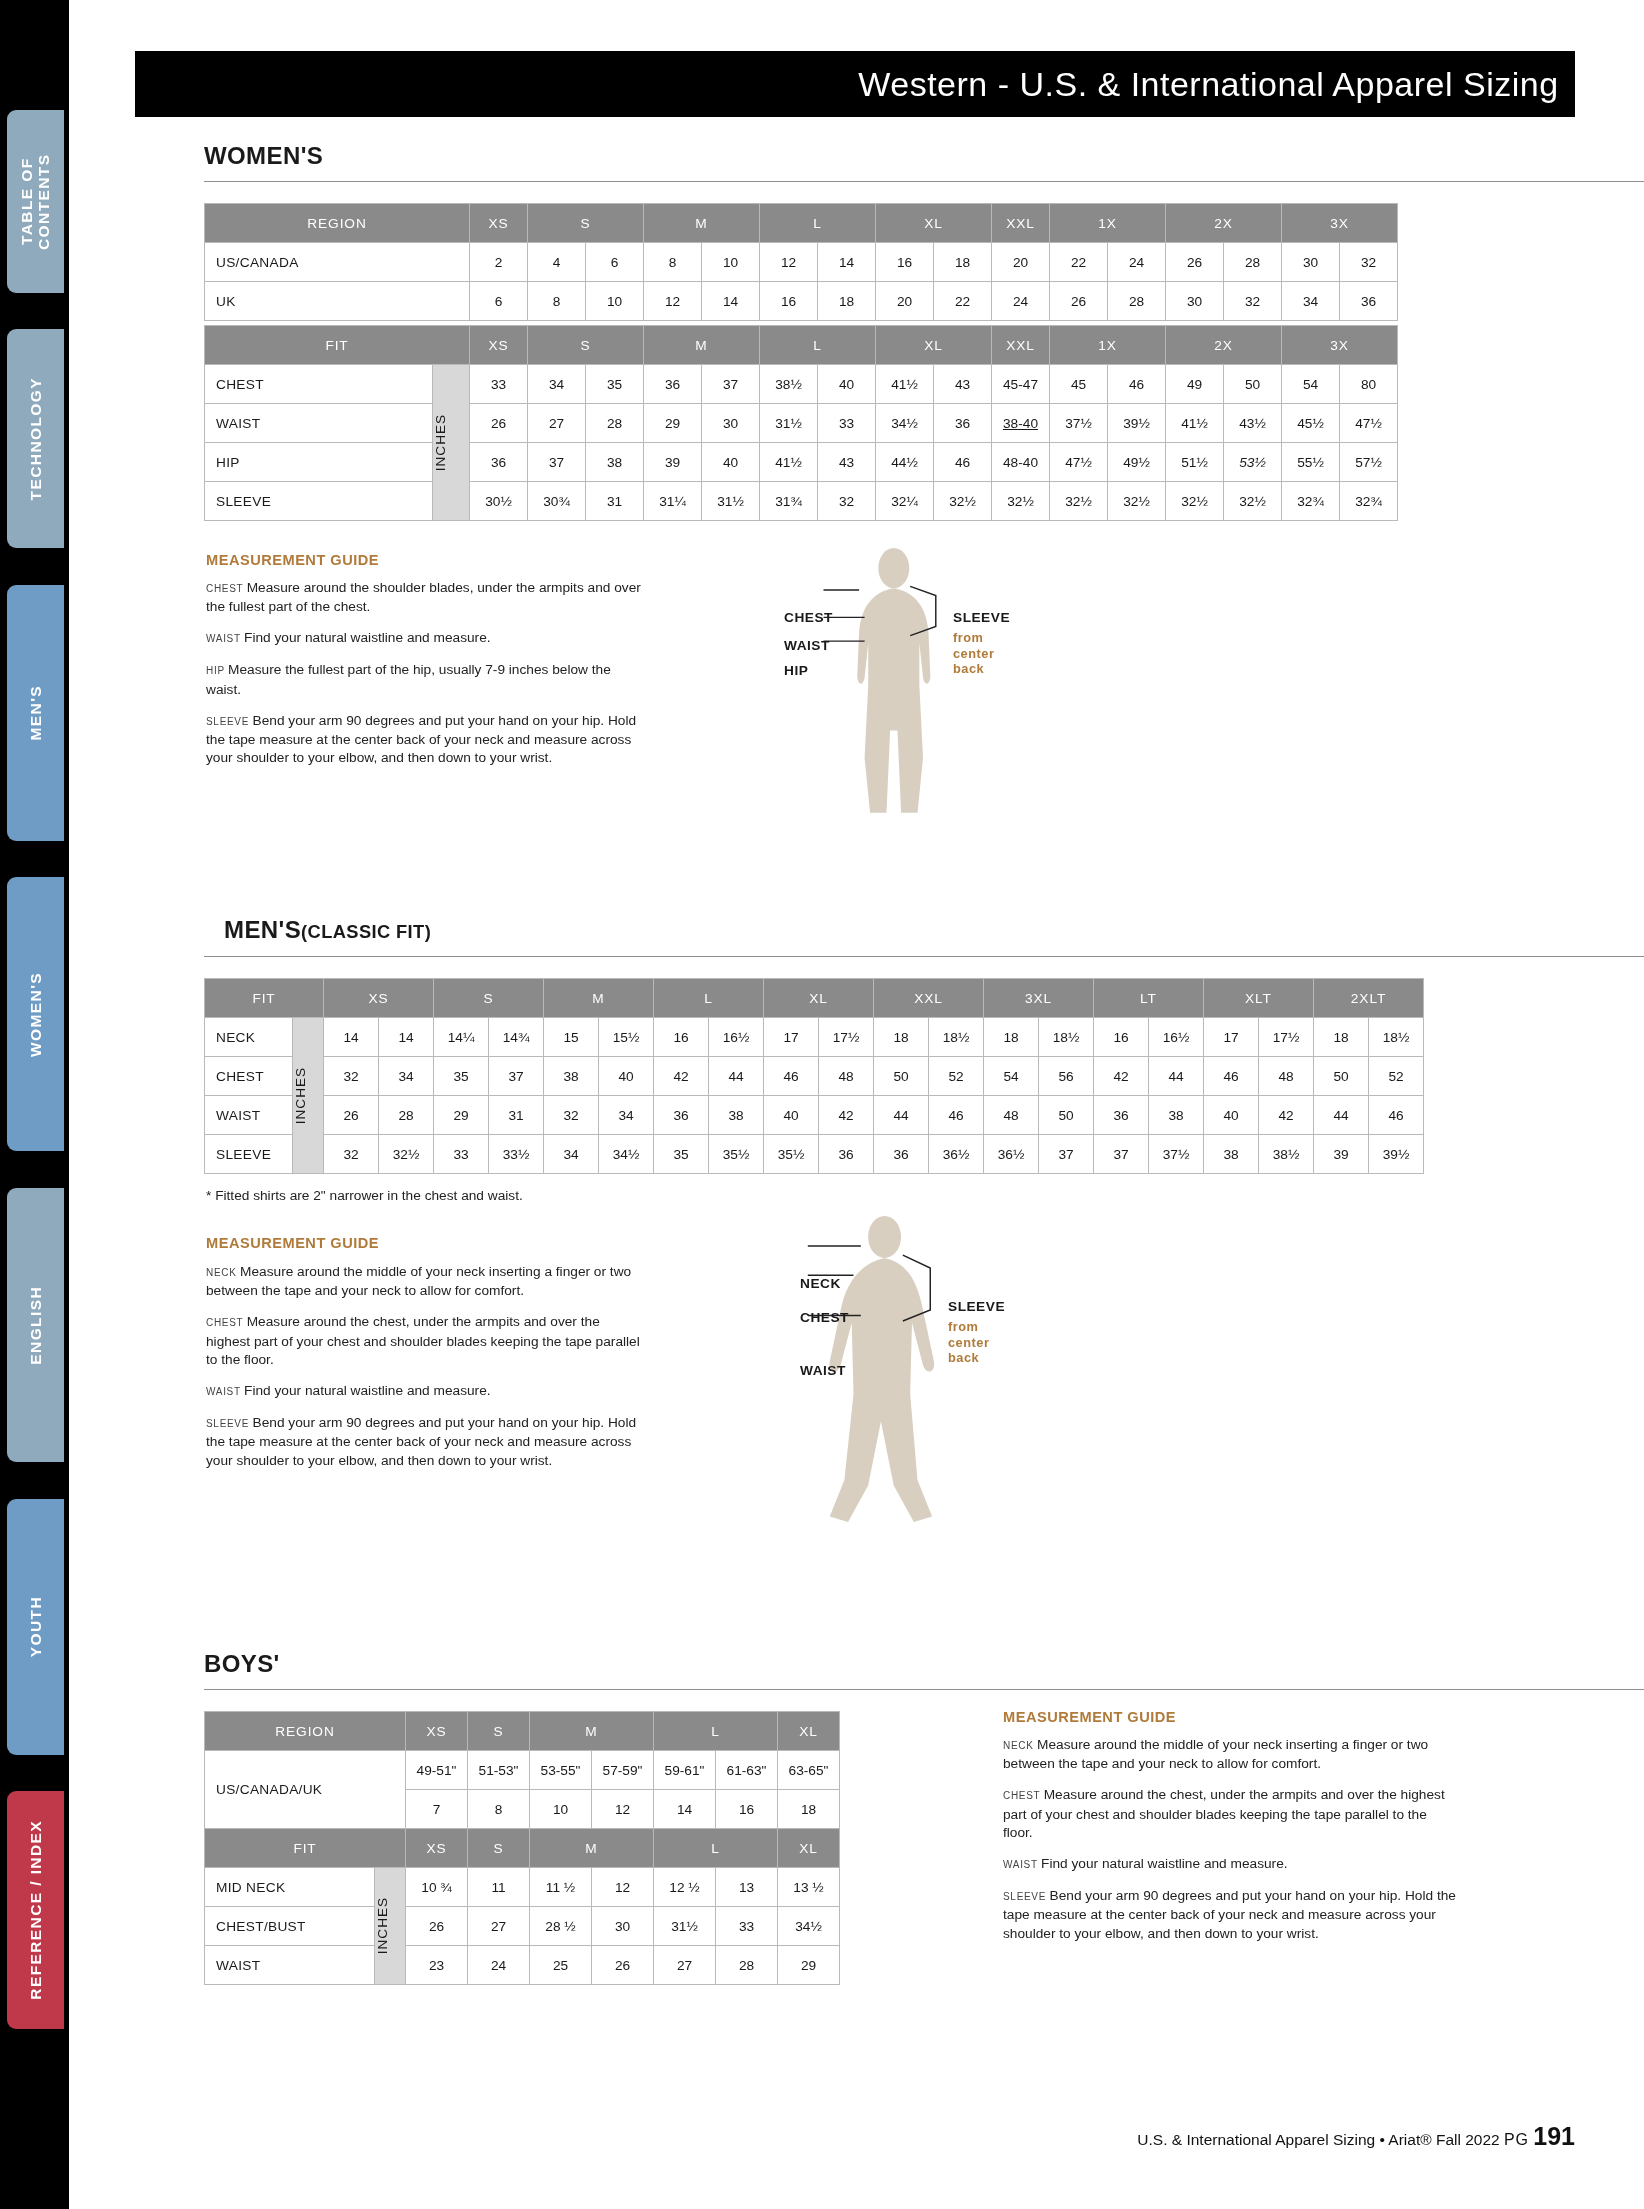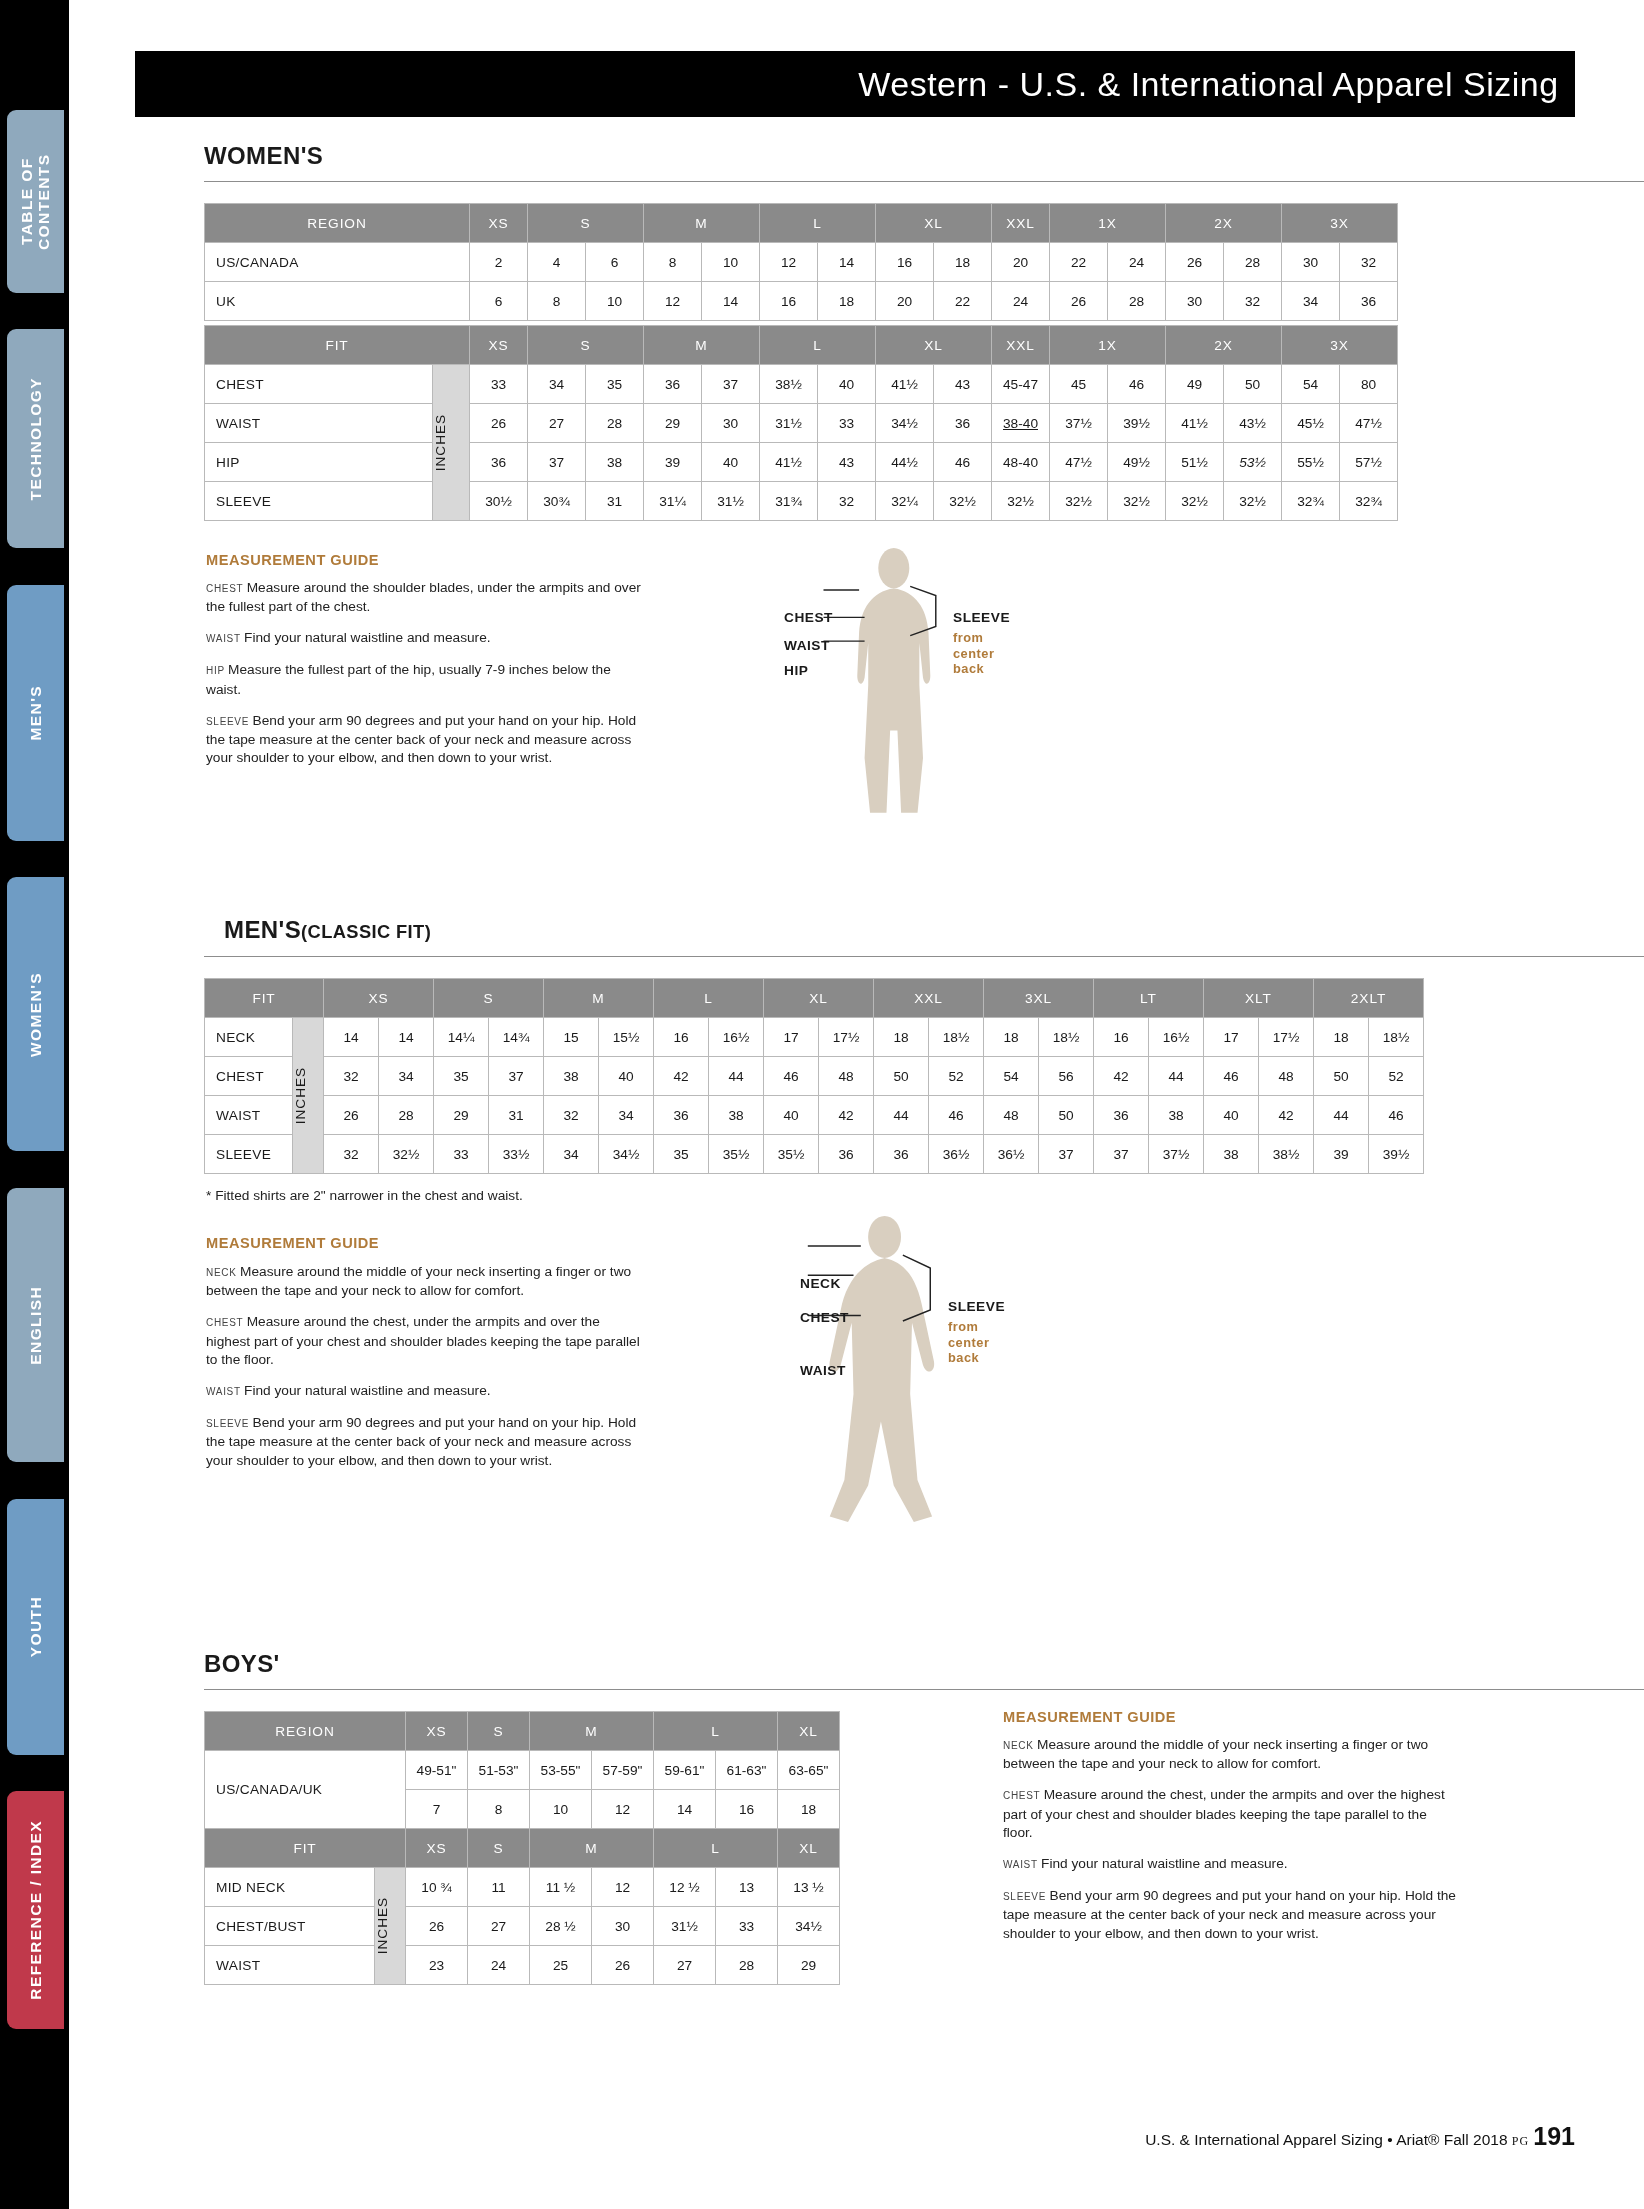--- a/index.html
+++ b/index.html
@@ -525,7 +525,7 @@
   <div id="footer">
     <span>U.S. &amp; International Apparel Sizing</span>
     <span>•</span>
-    <span>Ariat® Fall 2018</span>
+    <span>Ariat® Fall 2022</span>
     <span class="pg">PG</span>
     <span class="num">191</span>
   </div>

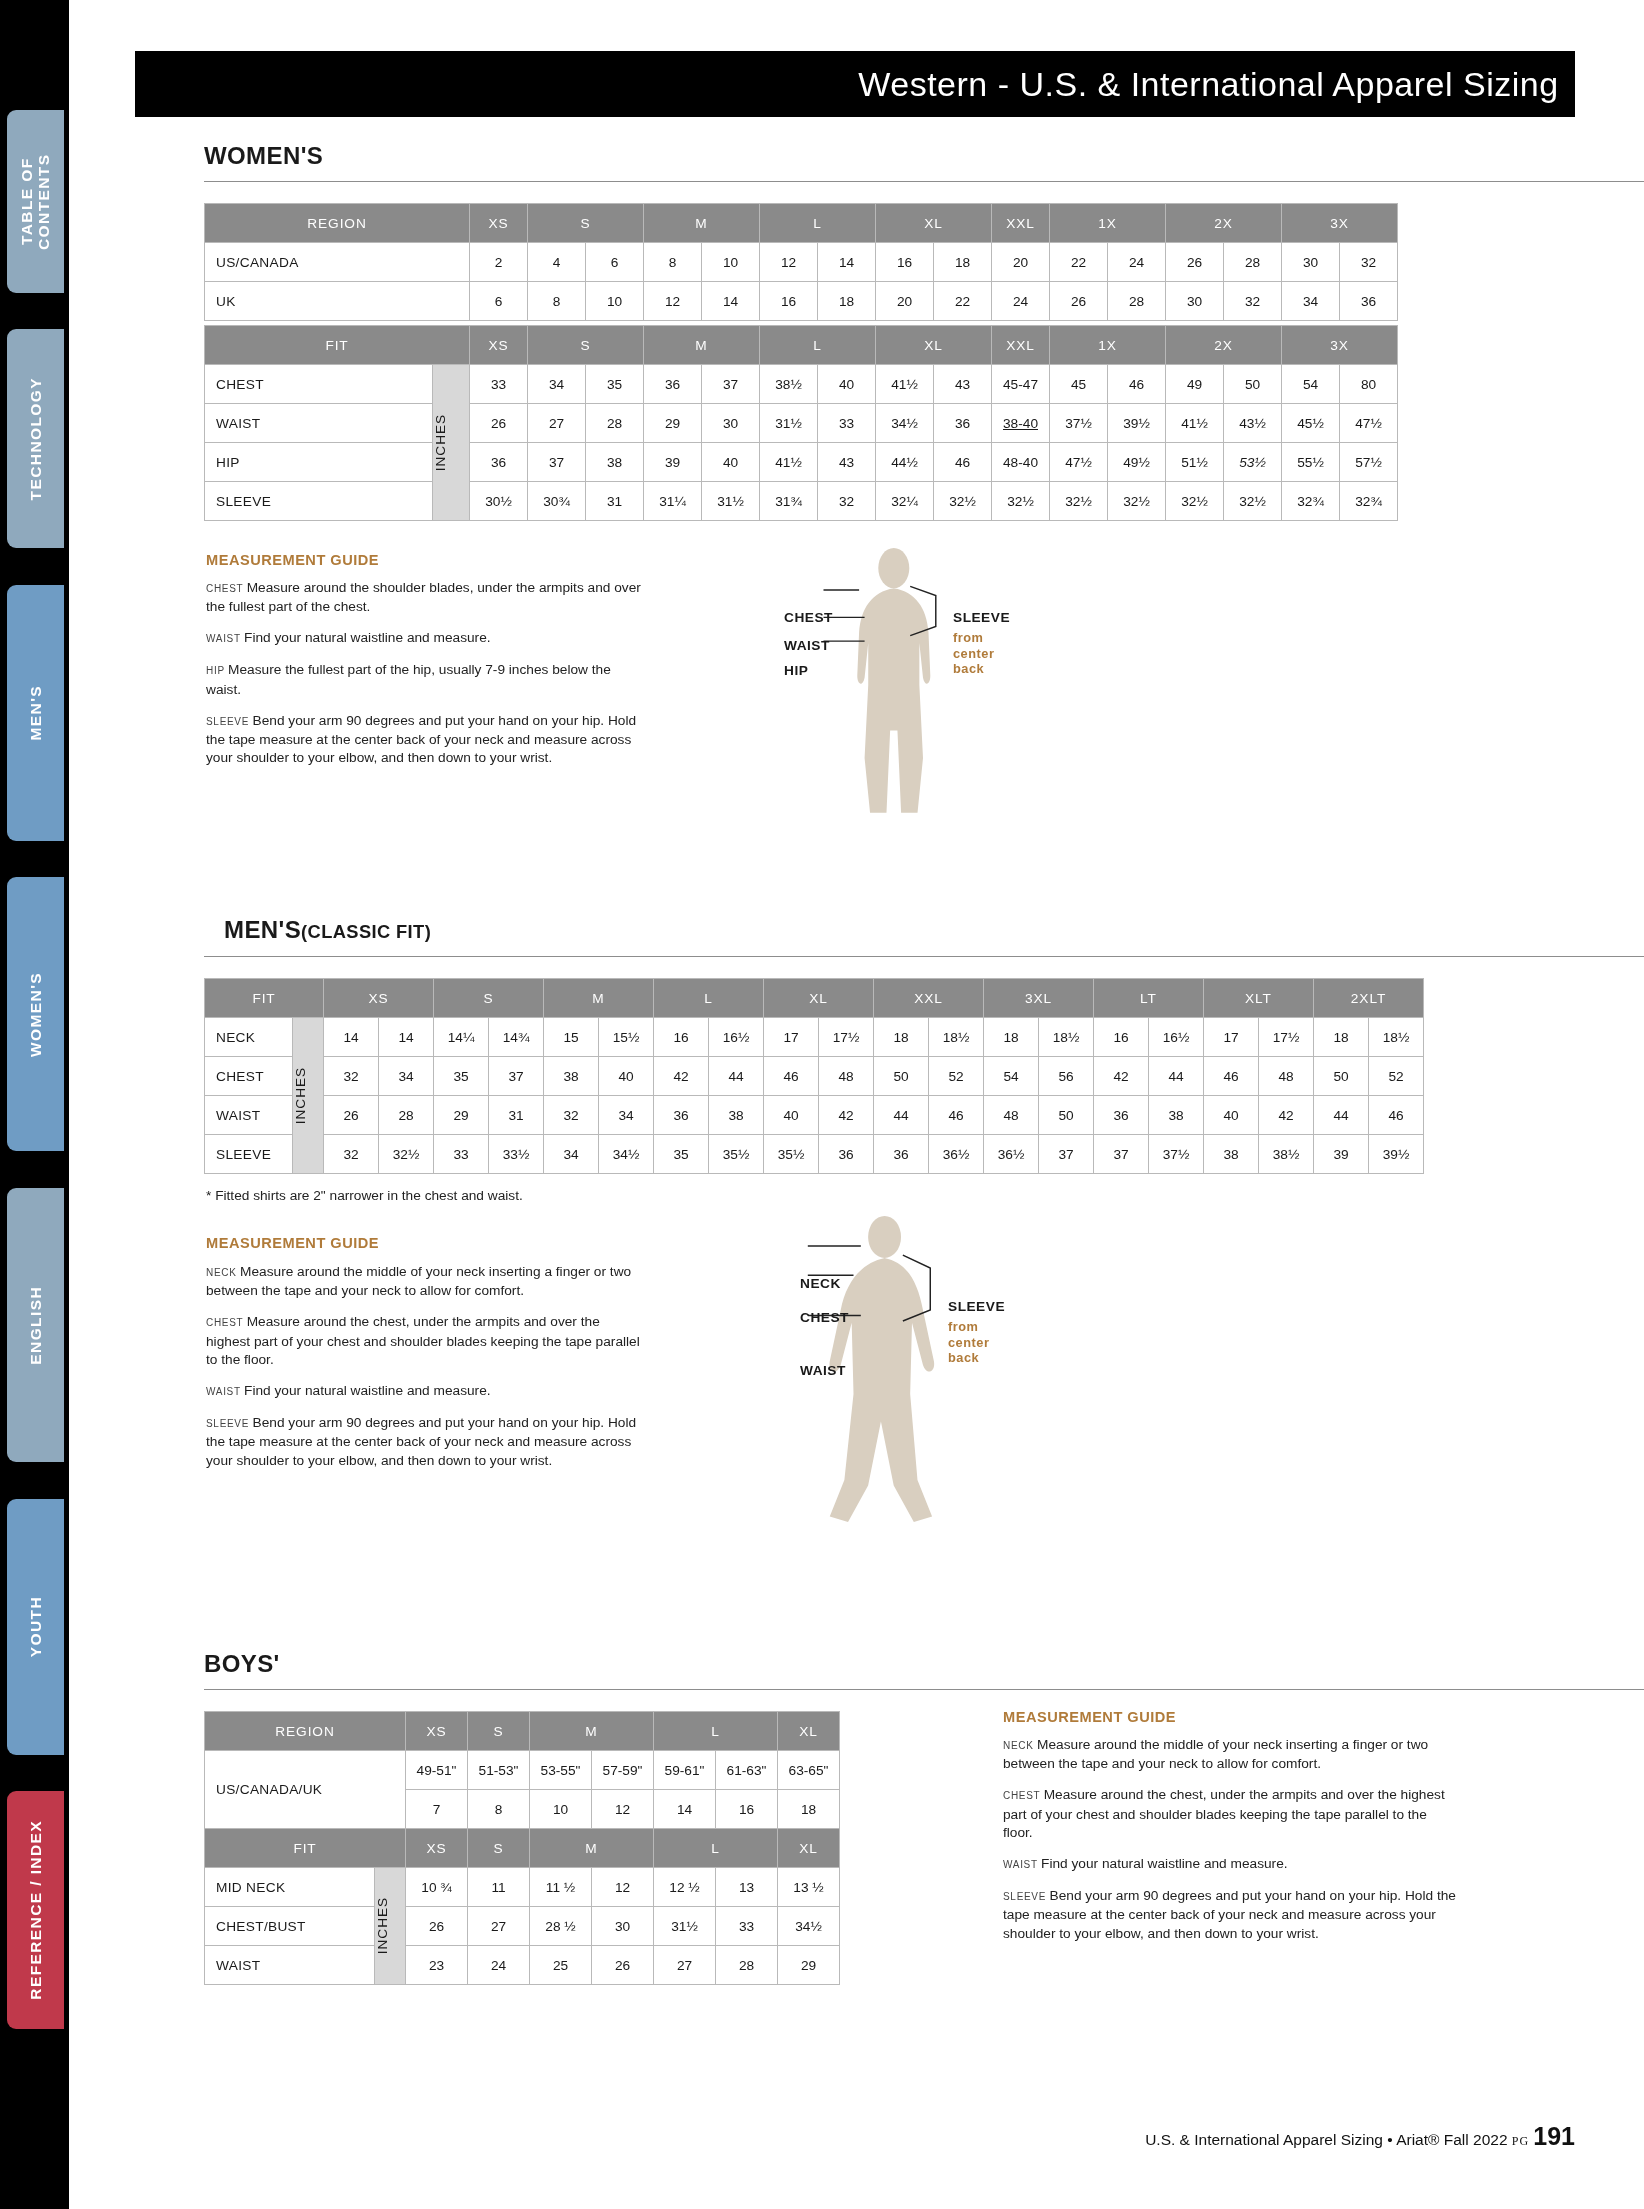--- a/index.html
+++ b/index.html
@@ -73,7 +73,7 @@
     text-align:right; padding-right:69px;
     font-size:15.5px; color:#111;
   }
-  #footer .pg { font-size:12px; letter-spacing:0.9px;font-family:Liberation Serif, serif; }
+  #footer .pg { font-size:16px; letter-spacing:0.9px; }
   #footer .num { font-size:25px; font-weight:bold; }
 </style>
 </head>

